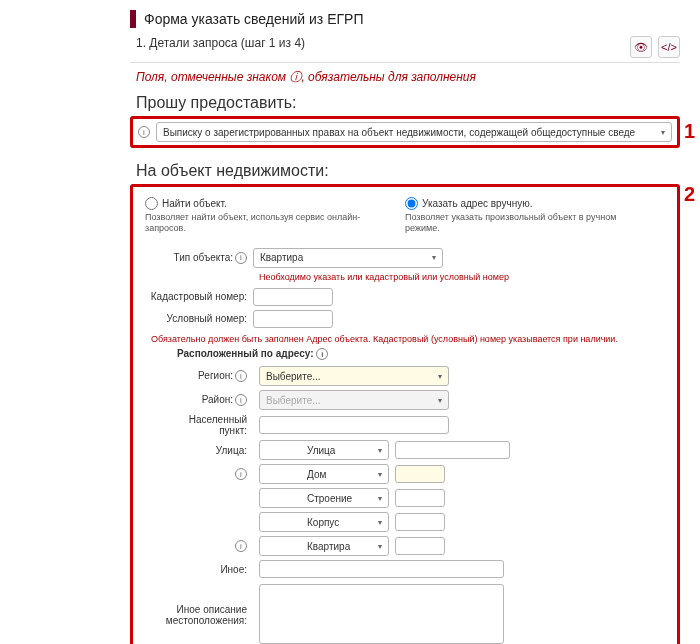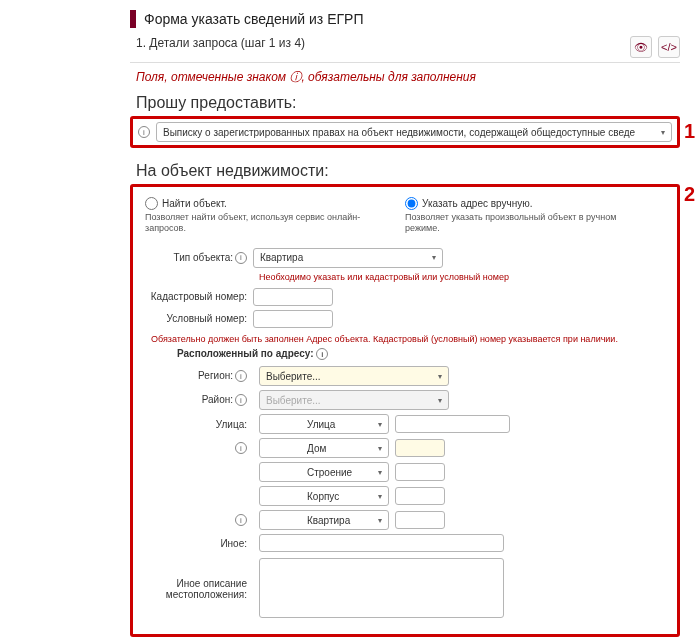--- a/index.html
+++ b/index.html
@@ -145,6 +145,10 @@
         </div>
       </div>
       <div class="multi-row">
+        <div class="form-label">Населенный пункт:</div>
+        <input class="input w-long" style="">
+      </div>
+      <div class="multi-row">
         <div class="form-label">Улица:</div>
         <div class="select w-sub">
           <span>Улица</span>

